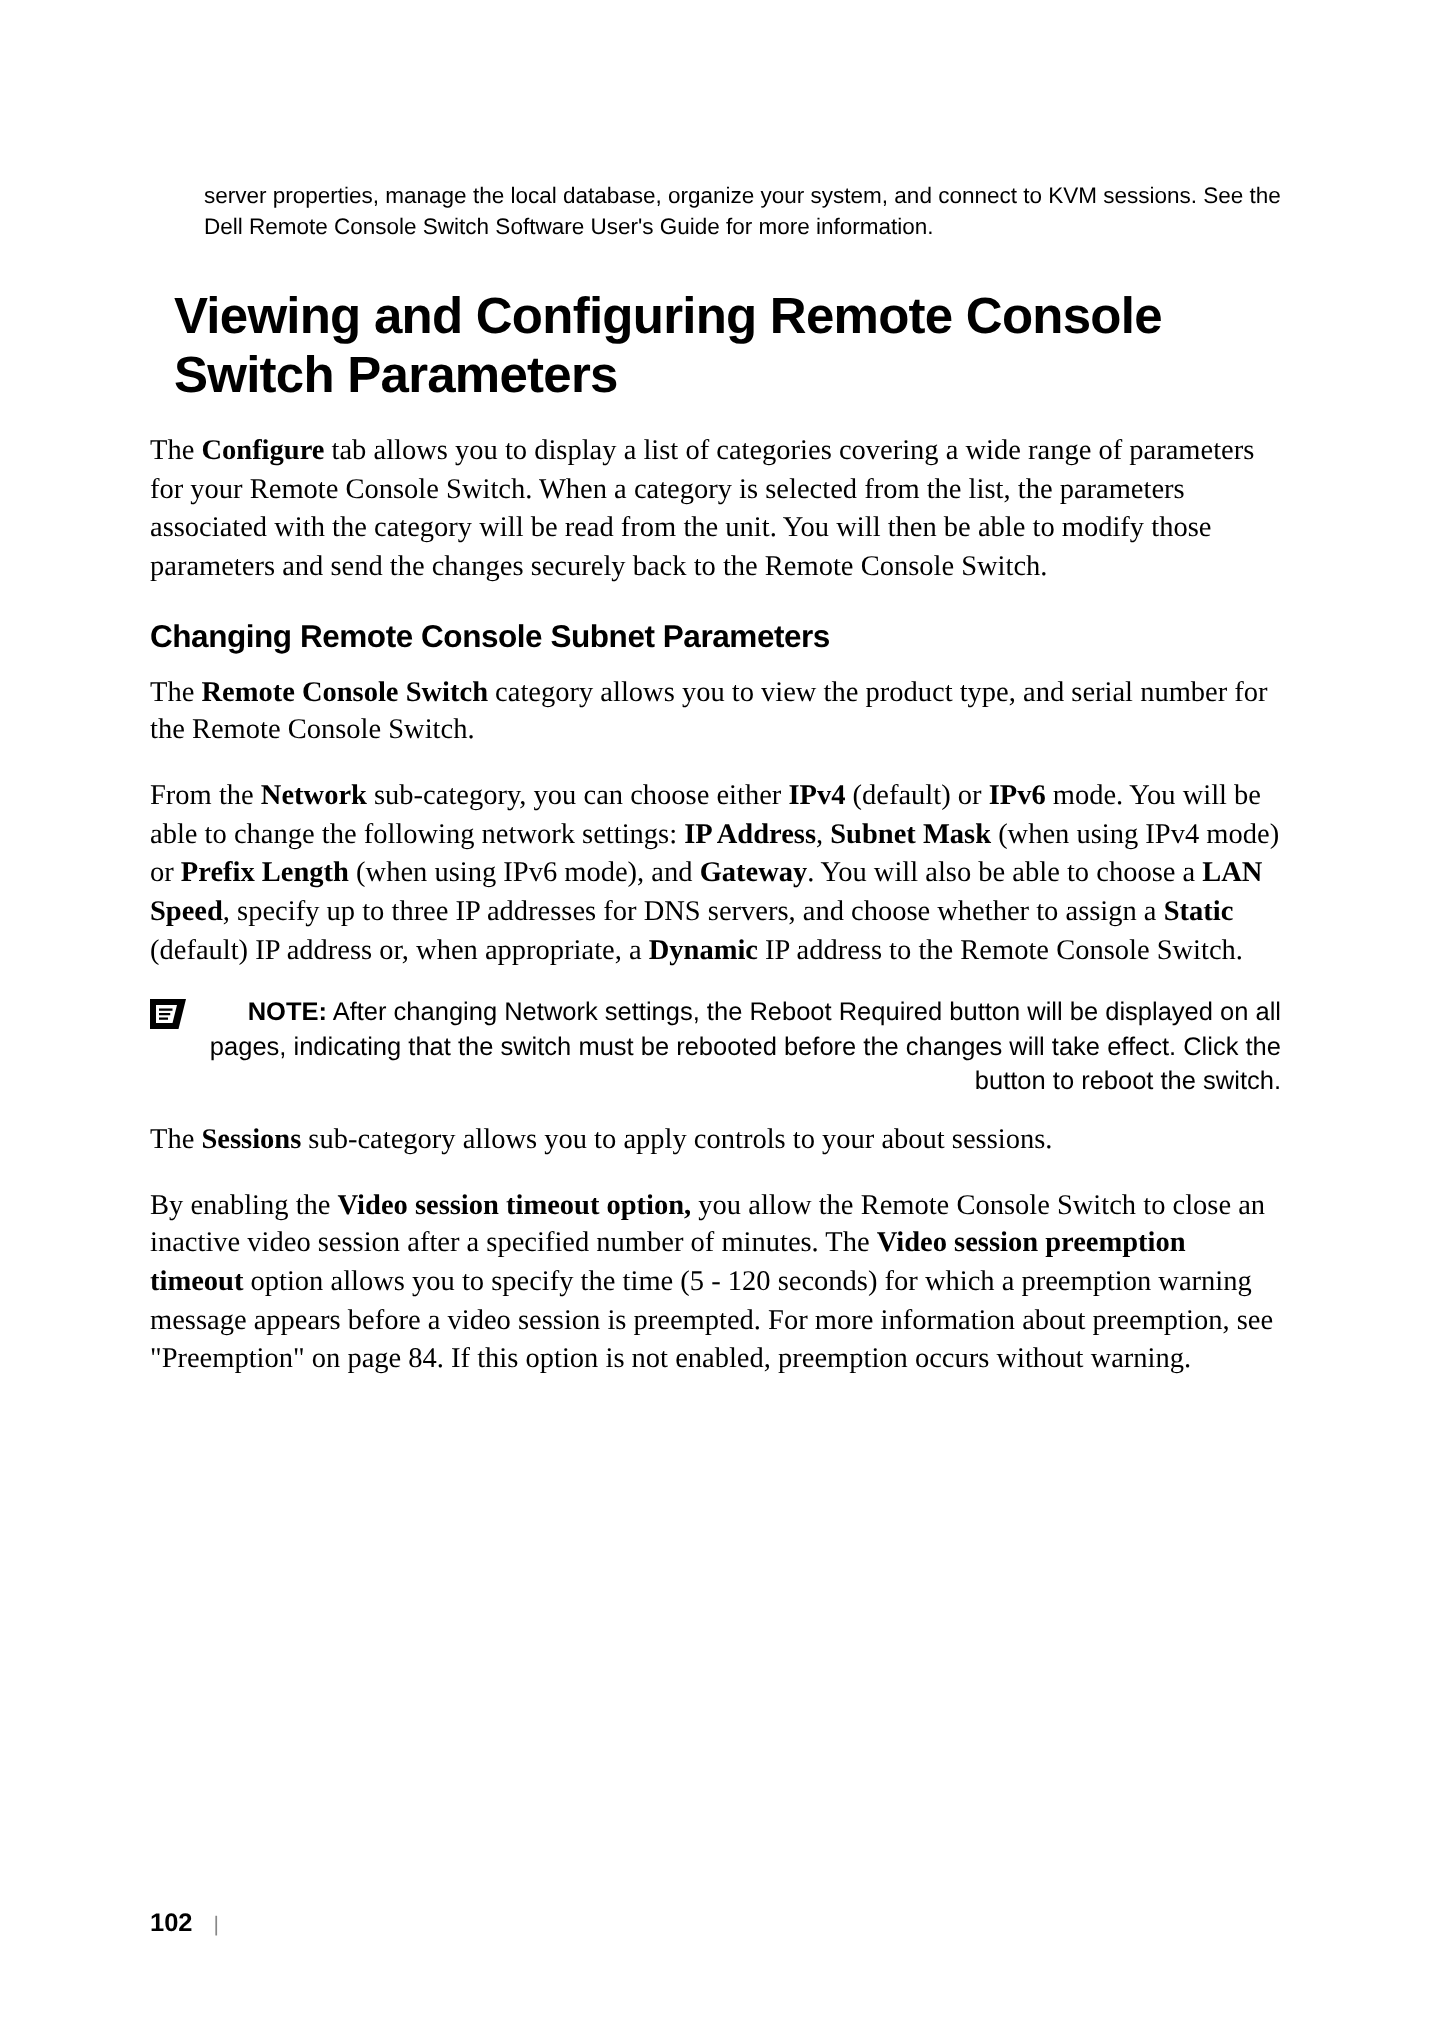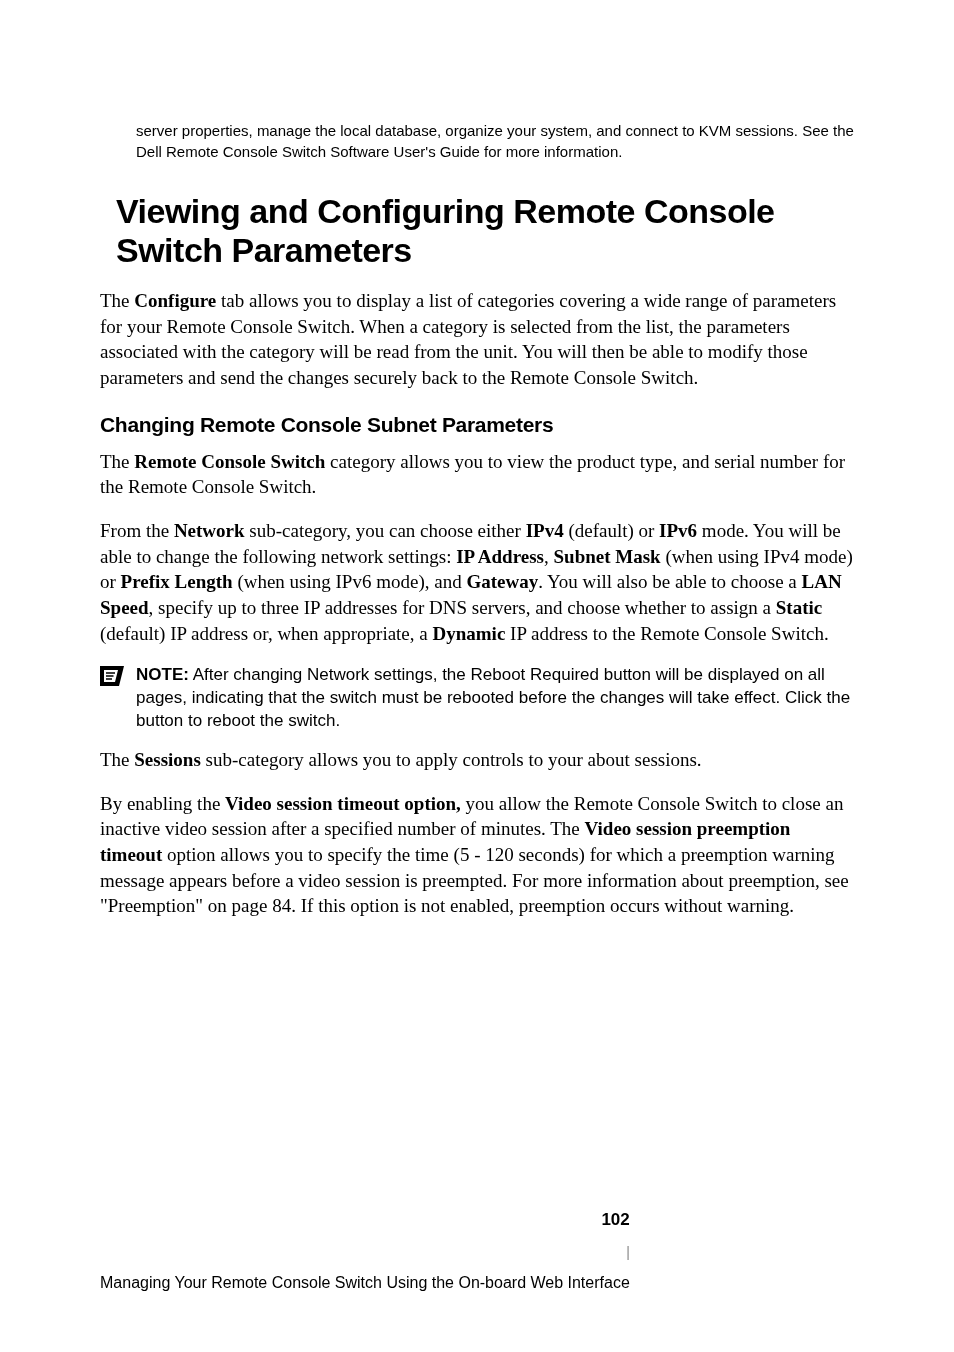--- a/index.html
+++ b/index.html
@@ -57,6 +57,7 @@
       font-family: 'Helvetica Neue', Arial, sans-serif;
       font-size: 17px;
       line-height: 1.35;
+      text-align: right;
     }
     .note-label {
       font-family: 'Arial Black', 'Helvetica Neue', Arial, sans-serif;

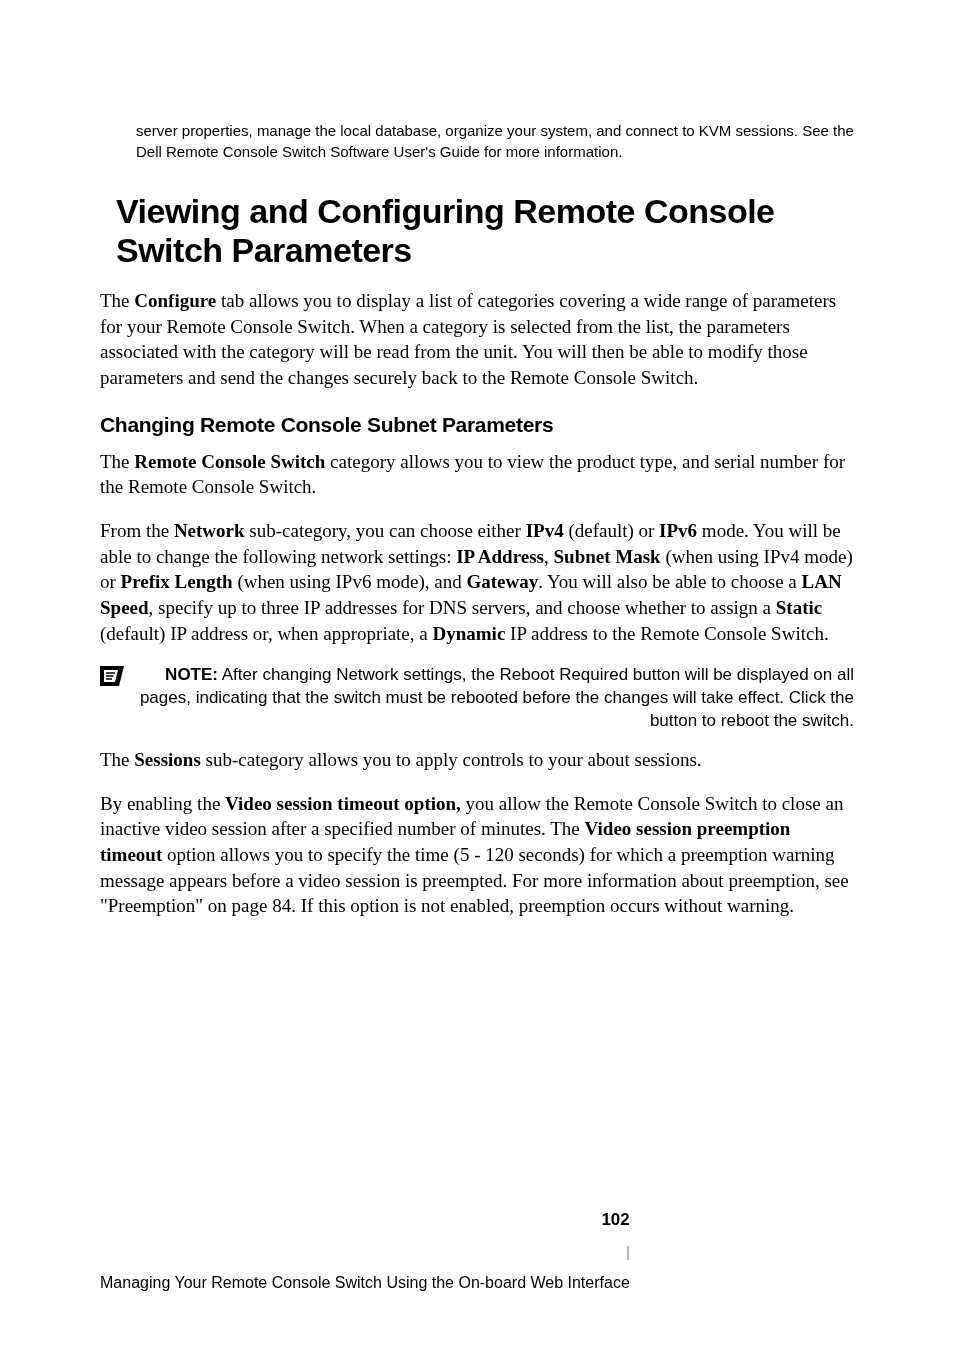--- a/index.html
+++ b/index.html
@@ -70,9 +70,8 @@
       font-family: 'Helvetica Neue', Arial, sans-serif;
       font-size: 16px;
       display: flex;
-      align-items: flex-end;
+      align-items: center;
       gap: 14px;
-      flex-direction: column;
     }
     .page-num {
       font-family: 'Arial Black', 'Helvetica Neue', Arial, sans-serif;

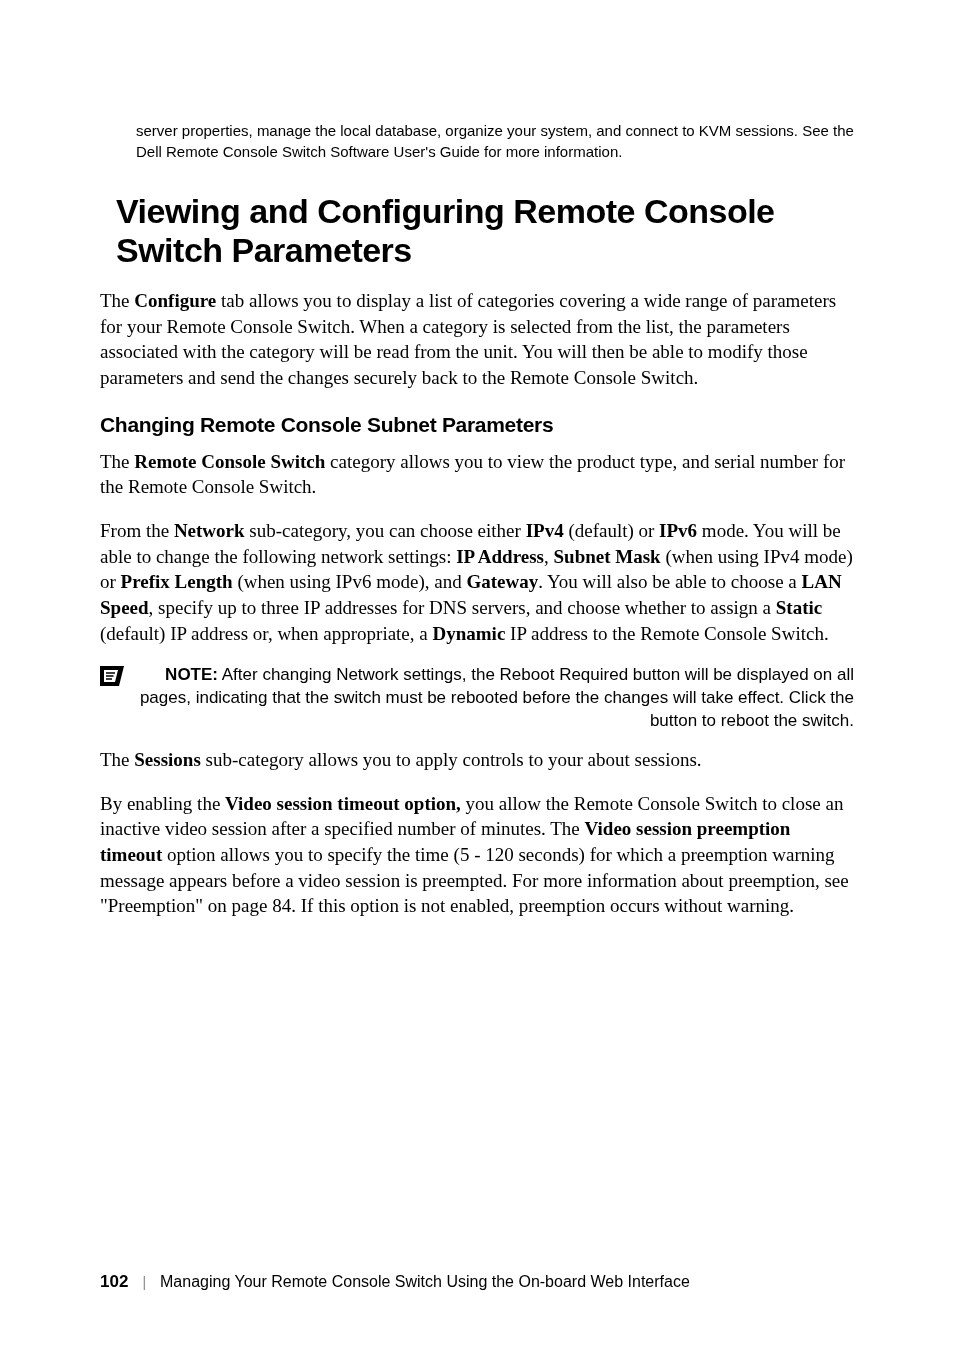--- a/index.html
+++ b/index.html
@@ -129,7 +129,6 @@
 <div class="footer">
   <span class="page-num">102</span>
   <span class="footer-sep">|</span>
-  <span>Managing Your Remote Console Switch Using the On-board Web Interface</span>
 </div>
 
 </body></html>

